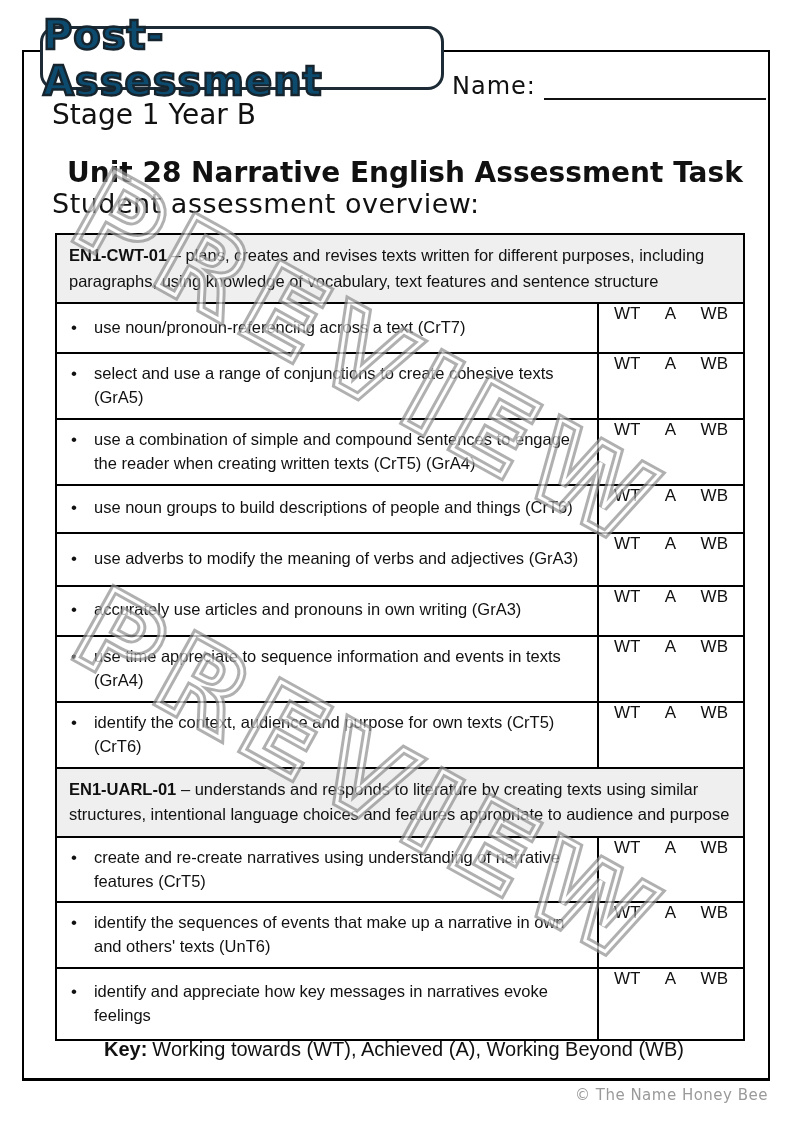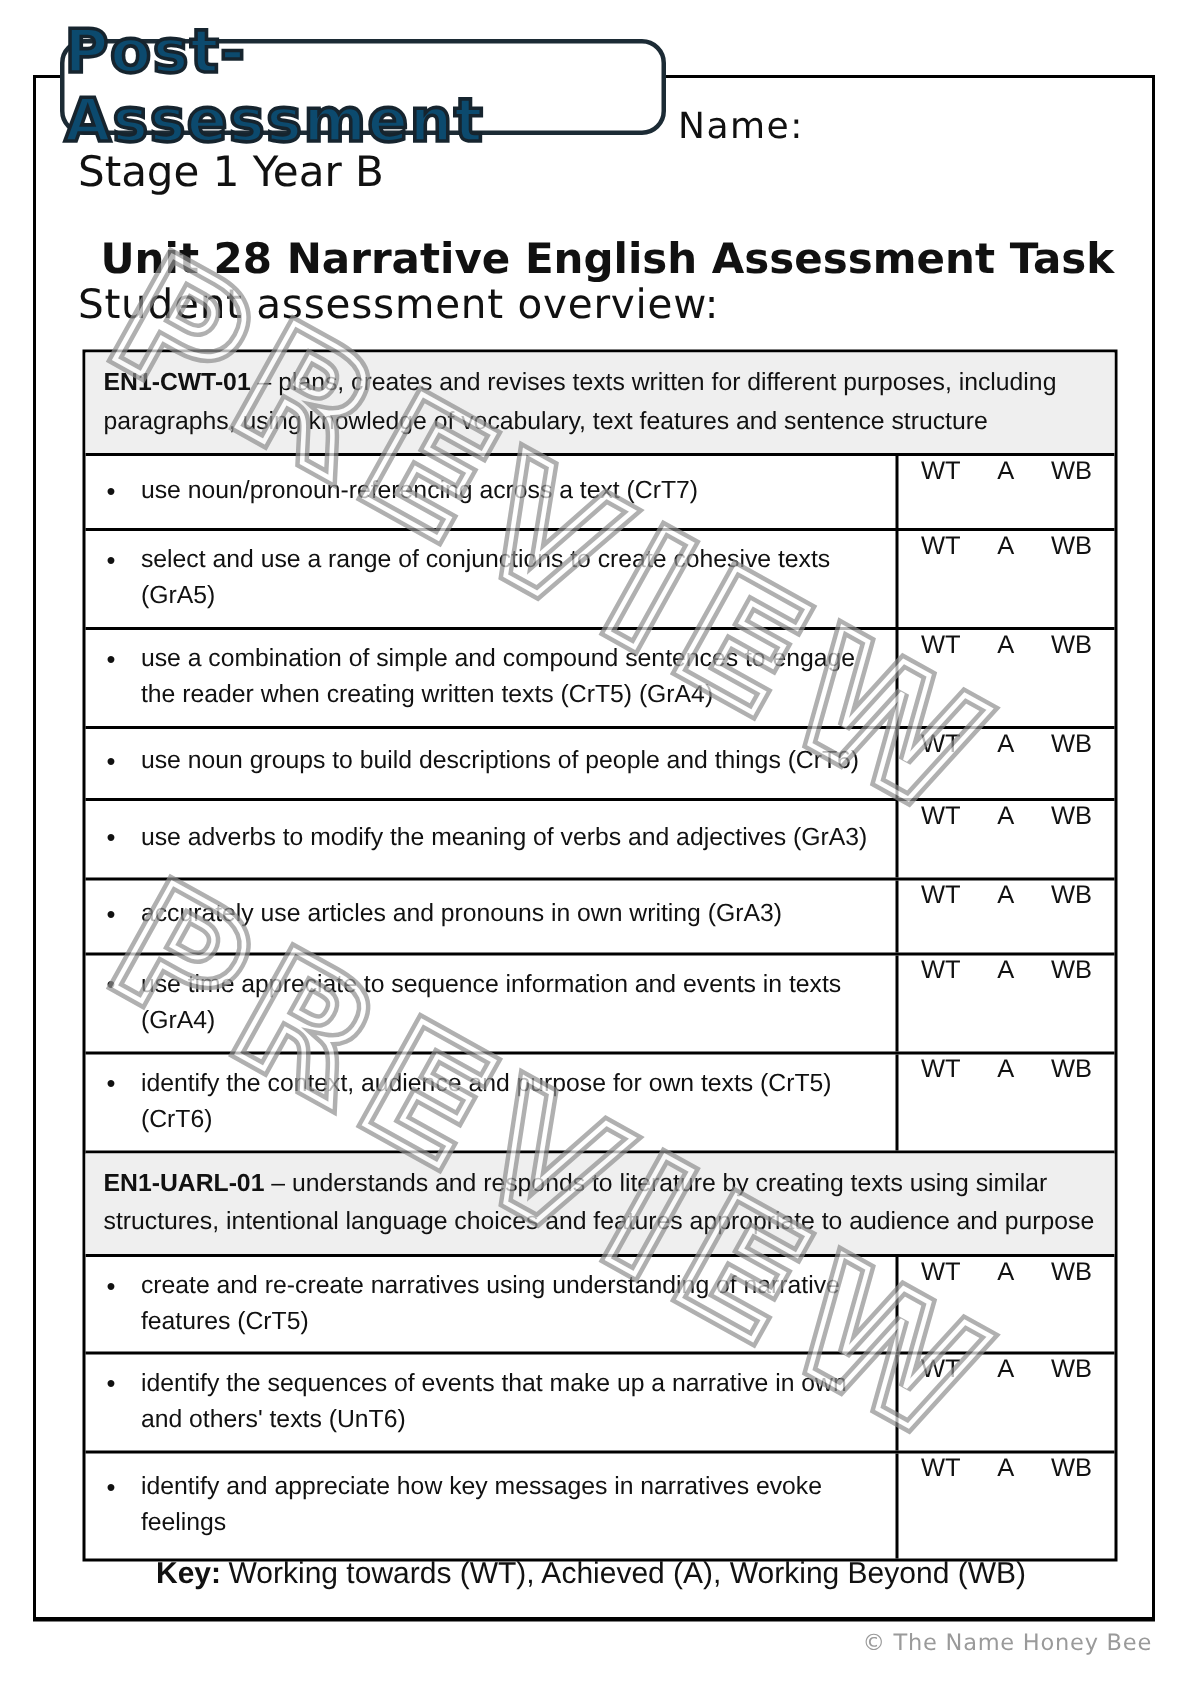--- a/index.html
+++ b/index.html
@@ -18,7 +18,7 @@
                 letter-spacing:1px; color:#0c4a6e; -webkit-text-stroke:2.4px #16242e; }
 
   .name-row { position:absolute; left:452px; top:70px; width:314px; display:flex;
-              align-items:flex-start; z-index:2;flex-direction:column; }
+              align-items:flex-end; z-index:2; }
   .name-label { font-family:"DejaVu Sans", sans-serif; font-size:24px; letter-spacing:1px; }
   .name-line { flex:1; border-bottom:2.5px solid #111; margin-left:8px; height:28px; }
 

